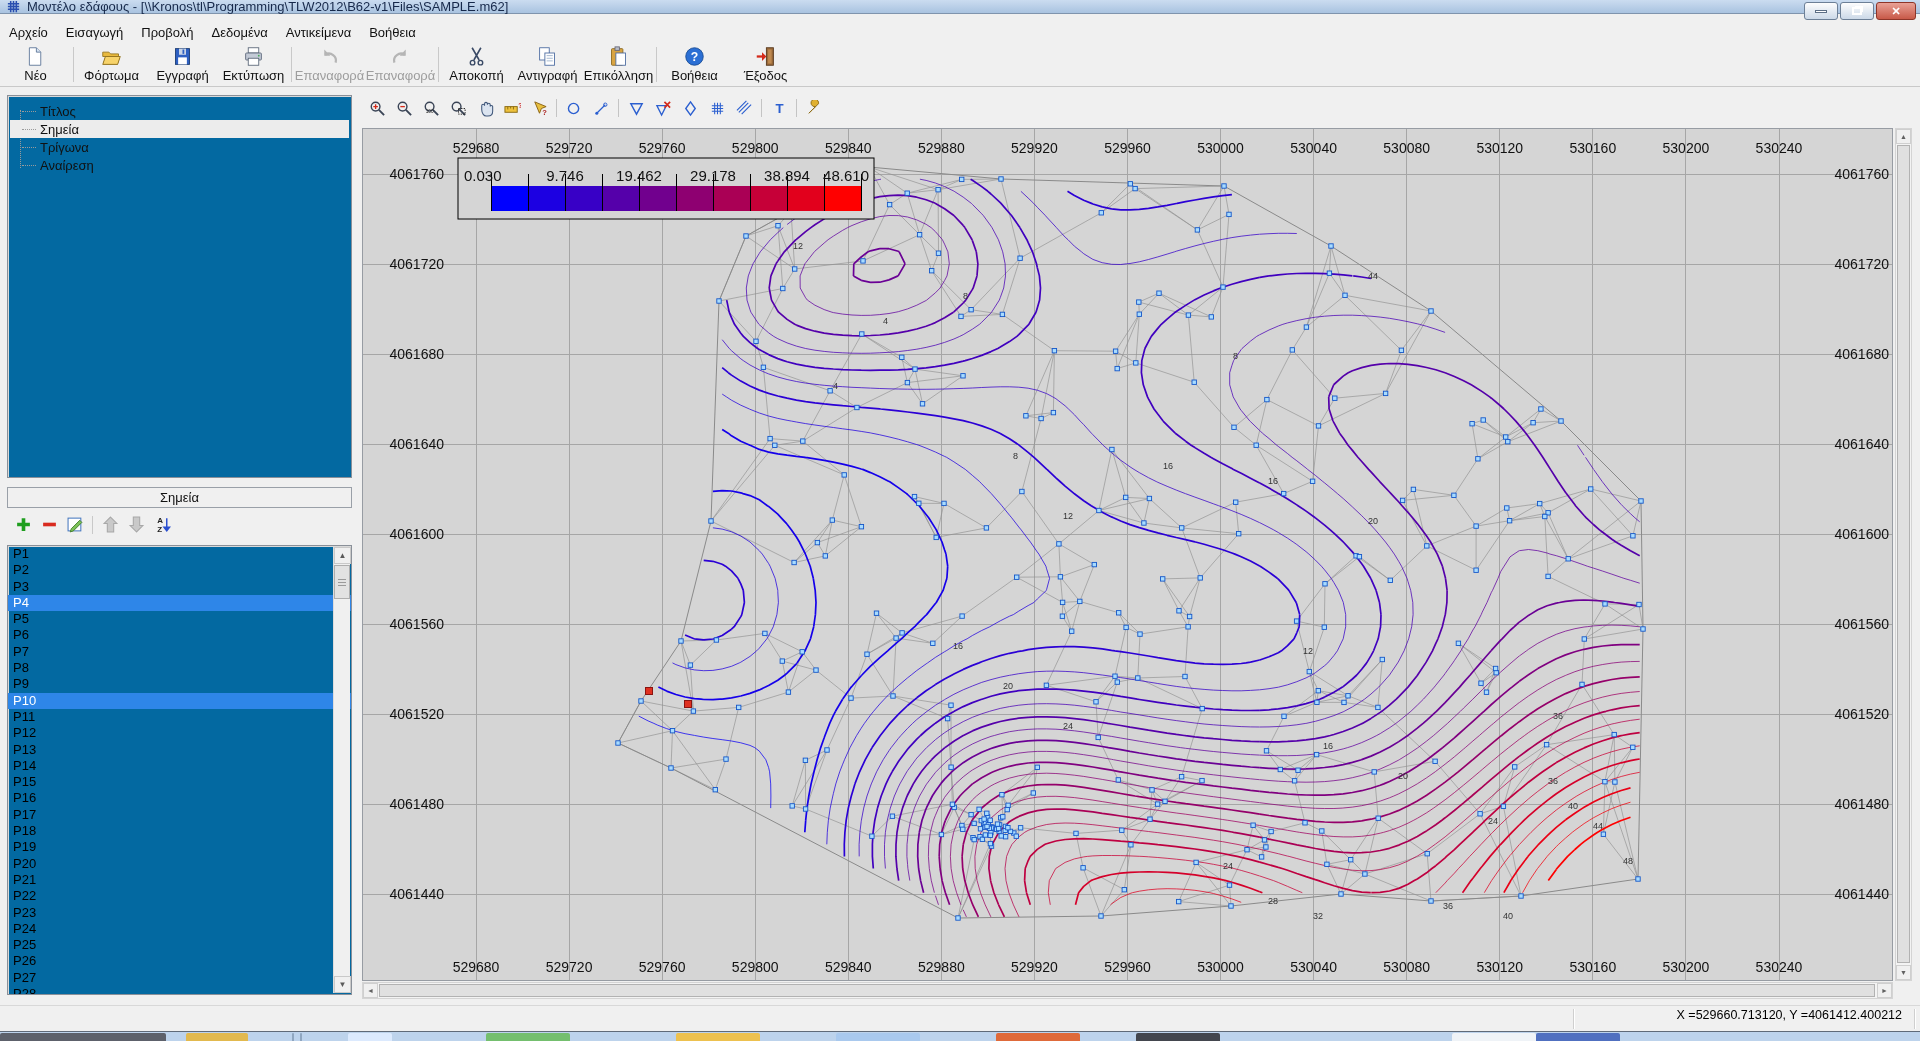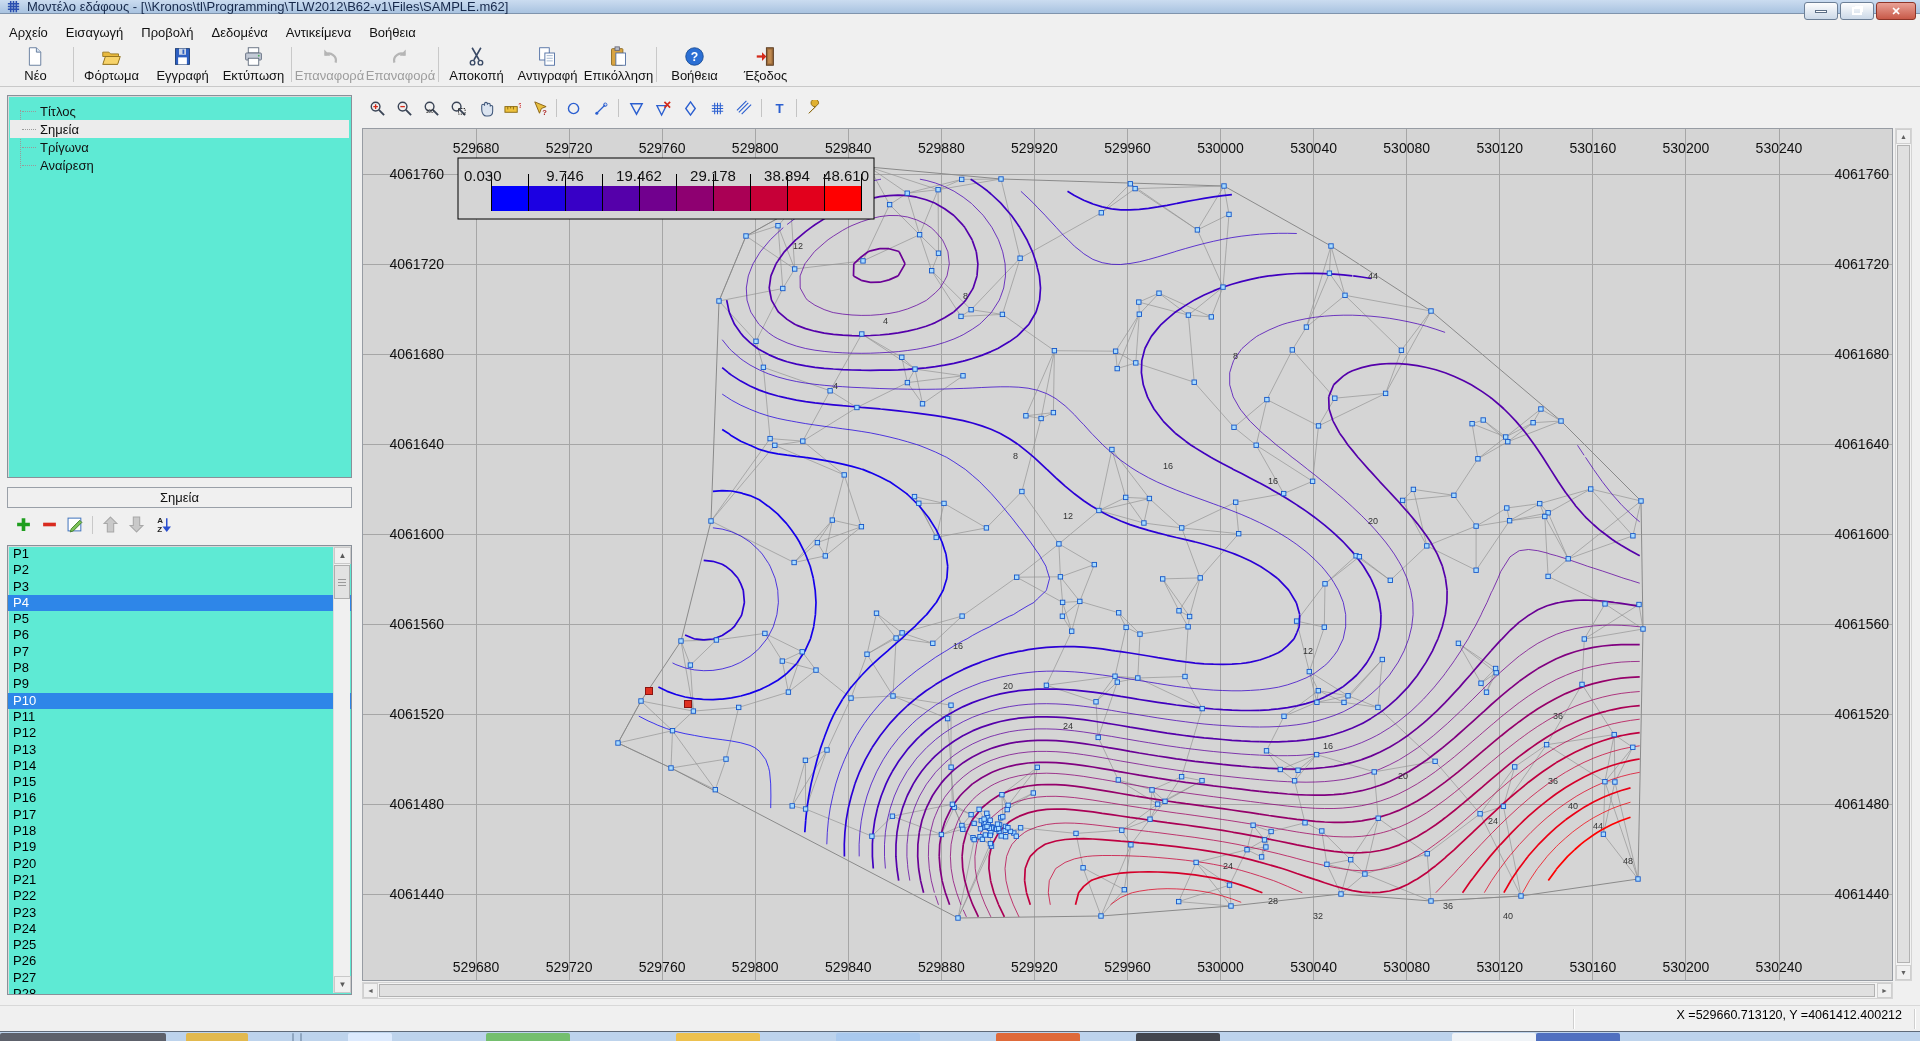--- a/index.html
+++ b/index.html
@@ -35,7 +35,7 @@
 
   
   #left-panel { left:0; top:87px; width:356px; height:918px; background:#f0f0f0; }
-  .sunken { background:#5eead4; border:1px solid #8a9099; box-shadow:inset 1px 1px 0 #d9d9d9; }
+  .sunken { background:#0369a1; border:1px solid #8a9099; box-shadow:inset 1px 1px 0 #d9d9d9; }
   #tree-box { left:7px; top:8px; width:345px; height:383px; padding:6px 2px; overflow:hidden; }
   .tree-item { position:relative; display:flex; align-items:center; height:18px; padding-left:30px; color:#111; }
   .tree-item::before { content:""; position:absolute; left:12px; top:9px; width:14px; height:0;

